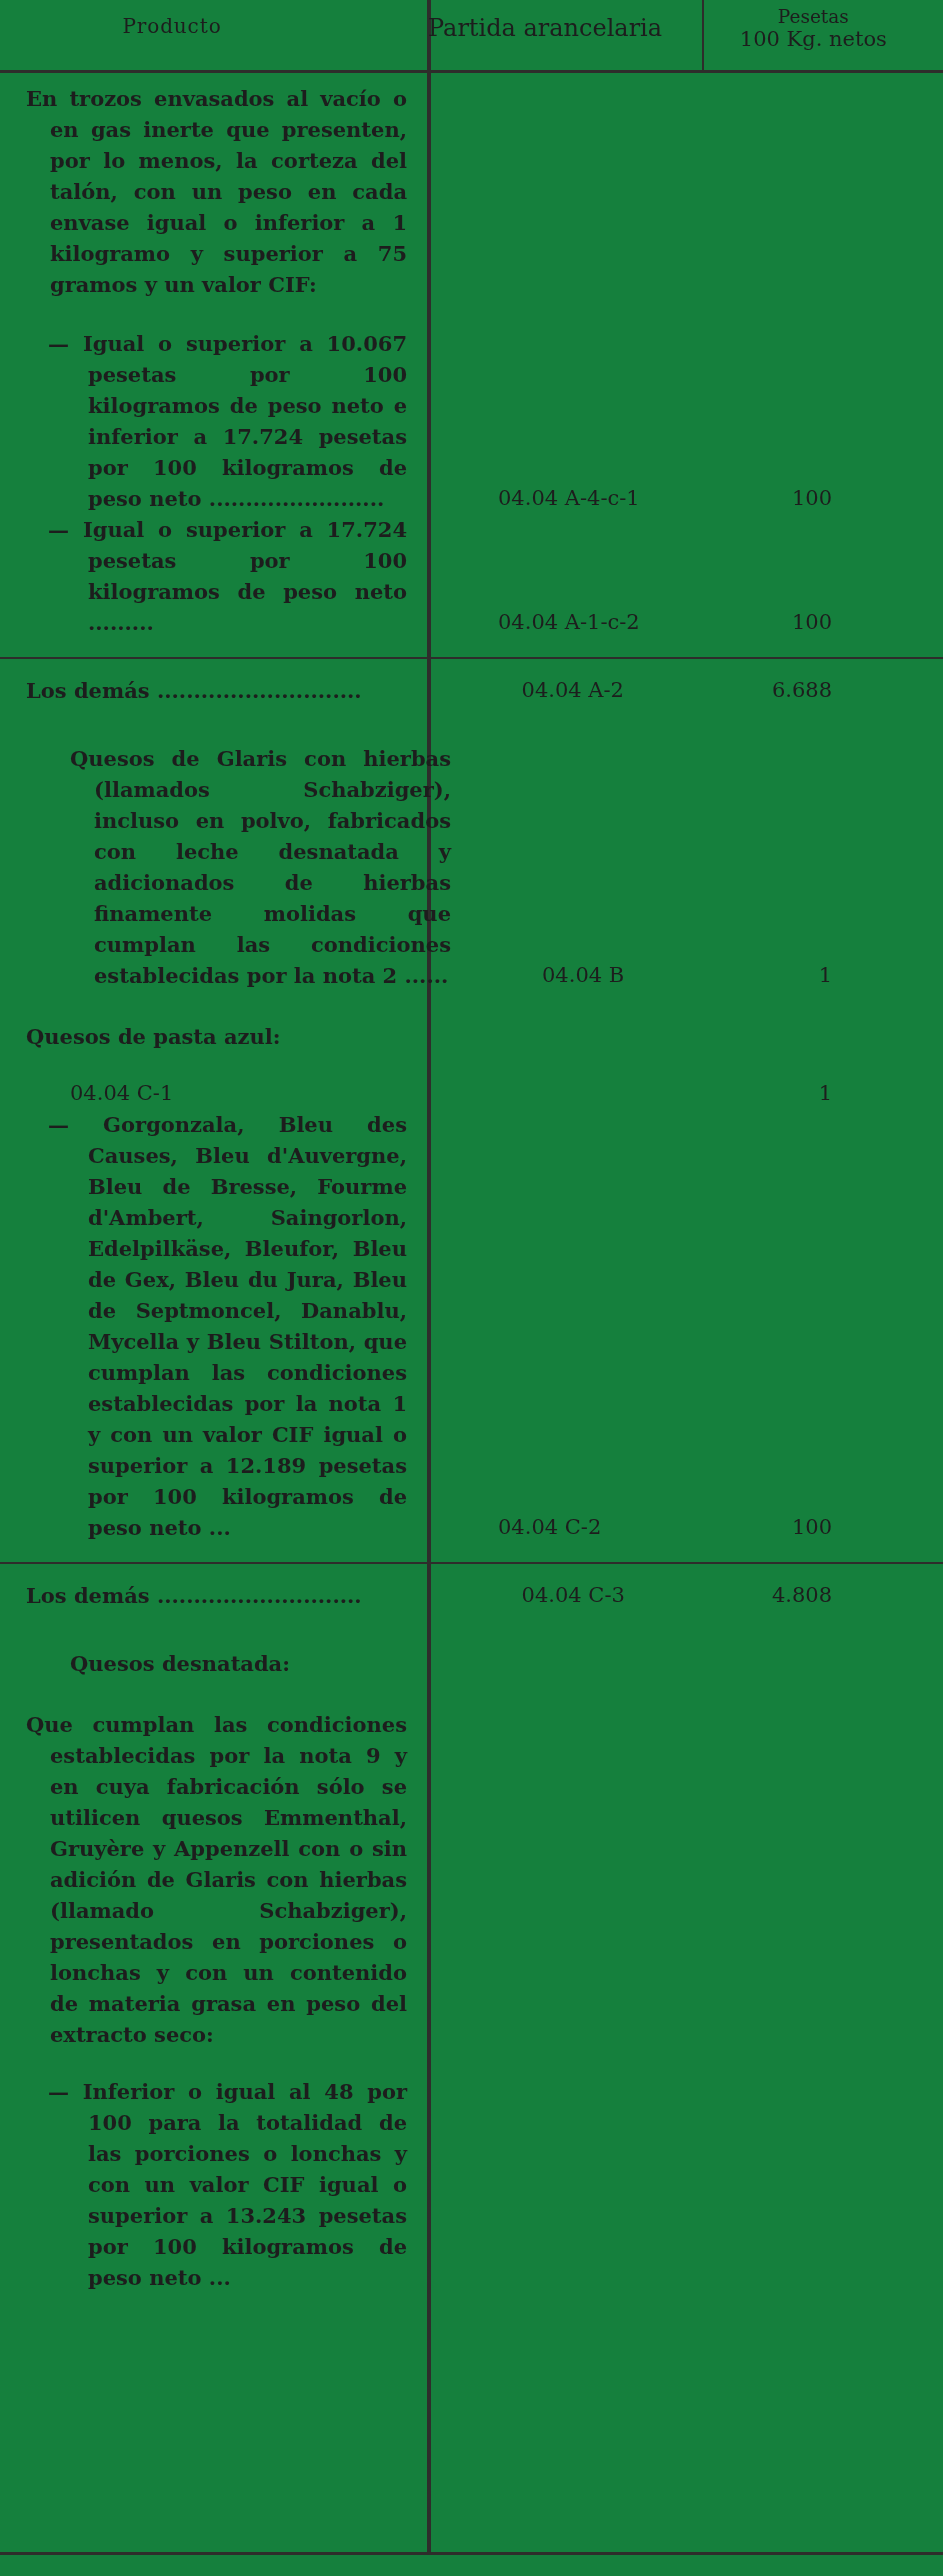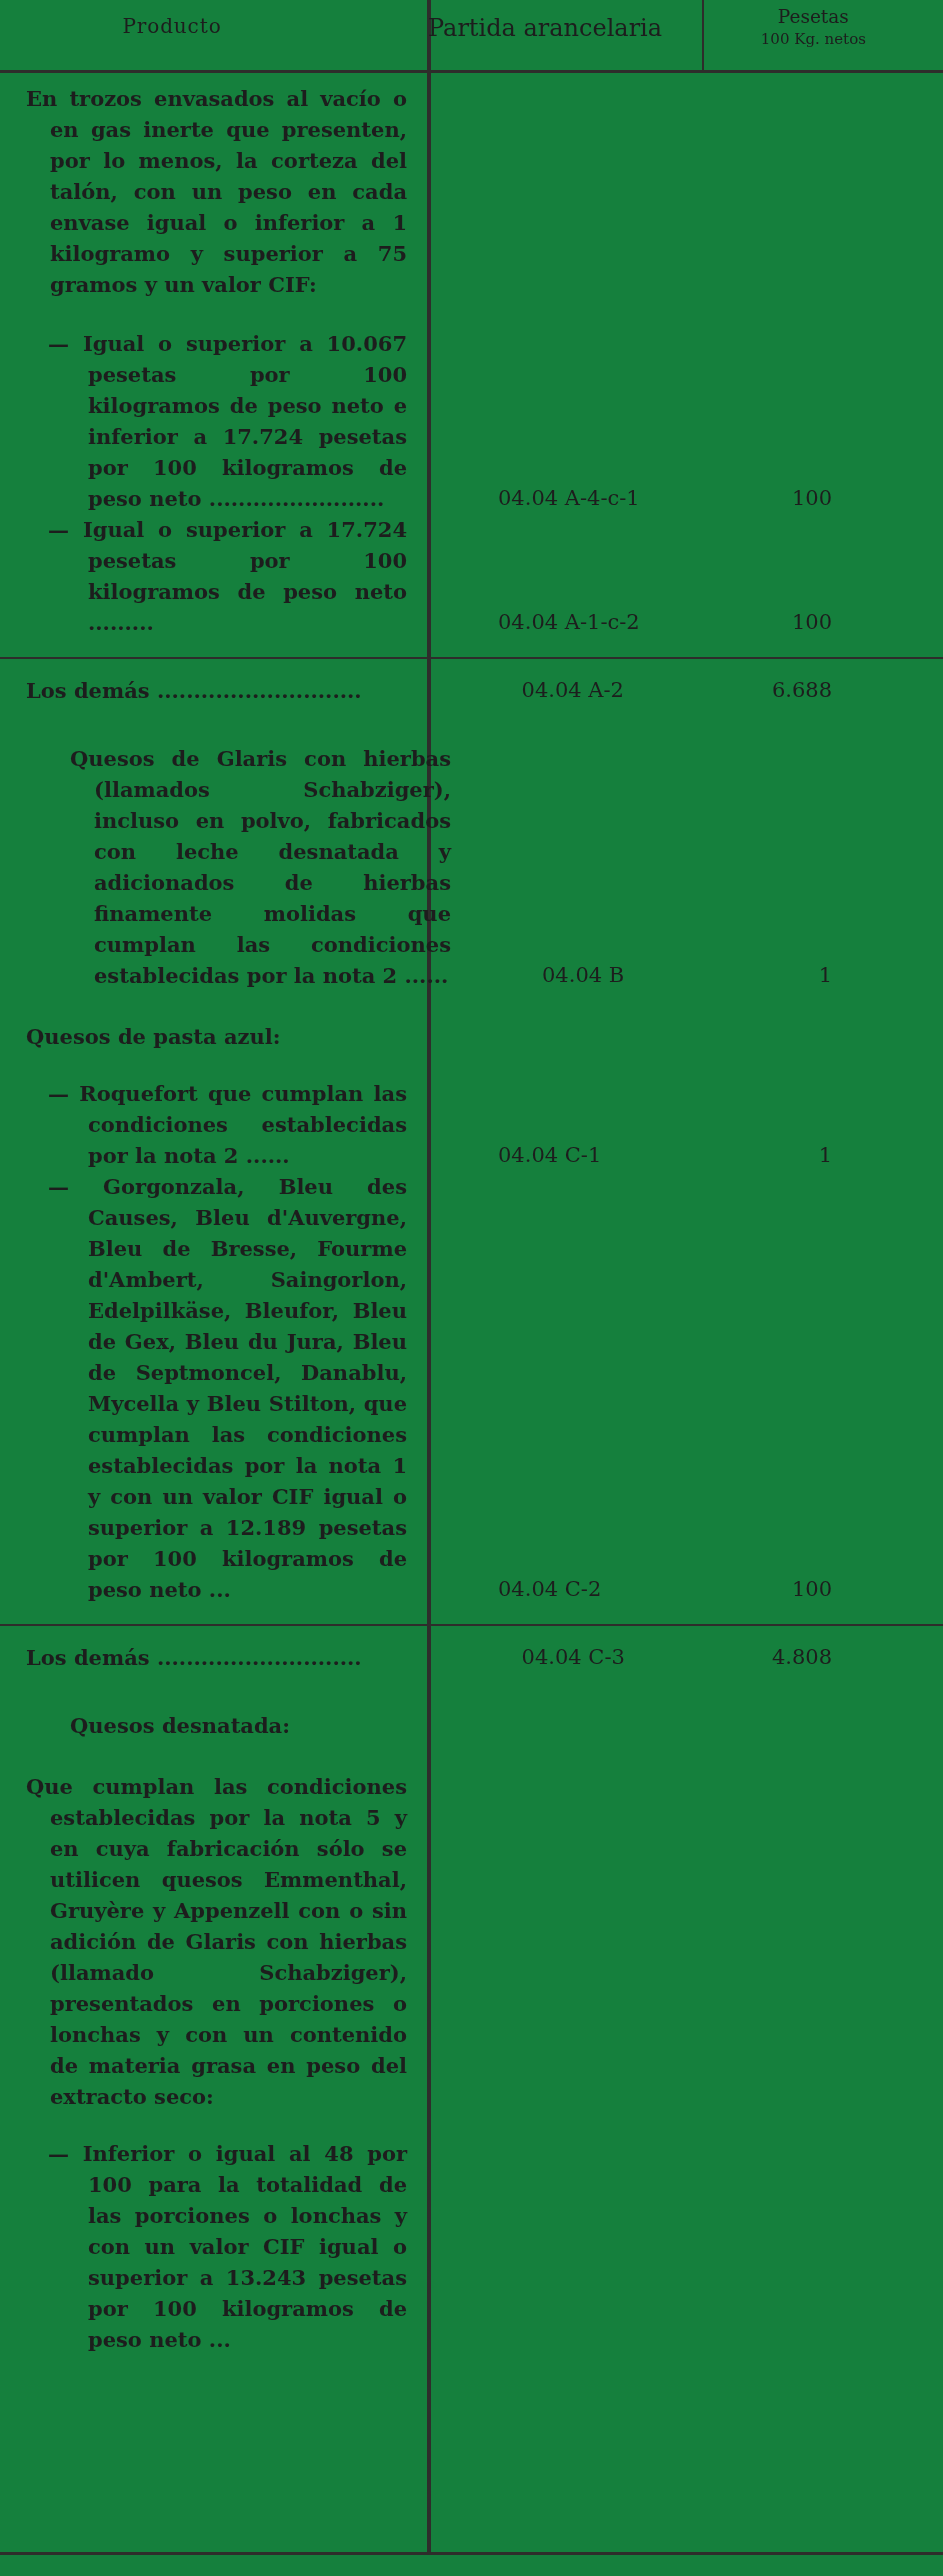--- a/index.html
+++ b/index.html
@@ -36,7 +36,7 @@
     box-sizing: border-box; padding-right: 19.3px;
     text-align: center; font-size: 18.5px; line-height: 23px;
   }
-  .h-pesetas .small { font-size: 15px; }
+  .h-pesetas .small { font-size: 21px; }
 
   
   .content { position: relative; padding-top: 83px; }

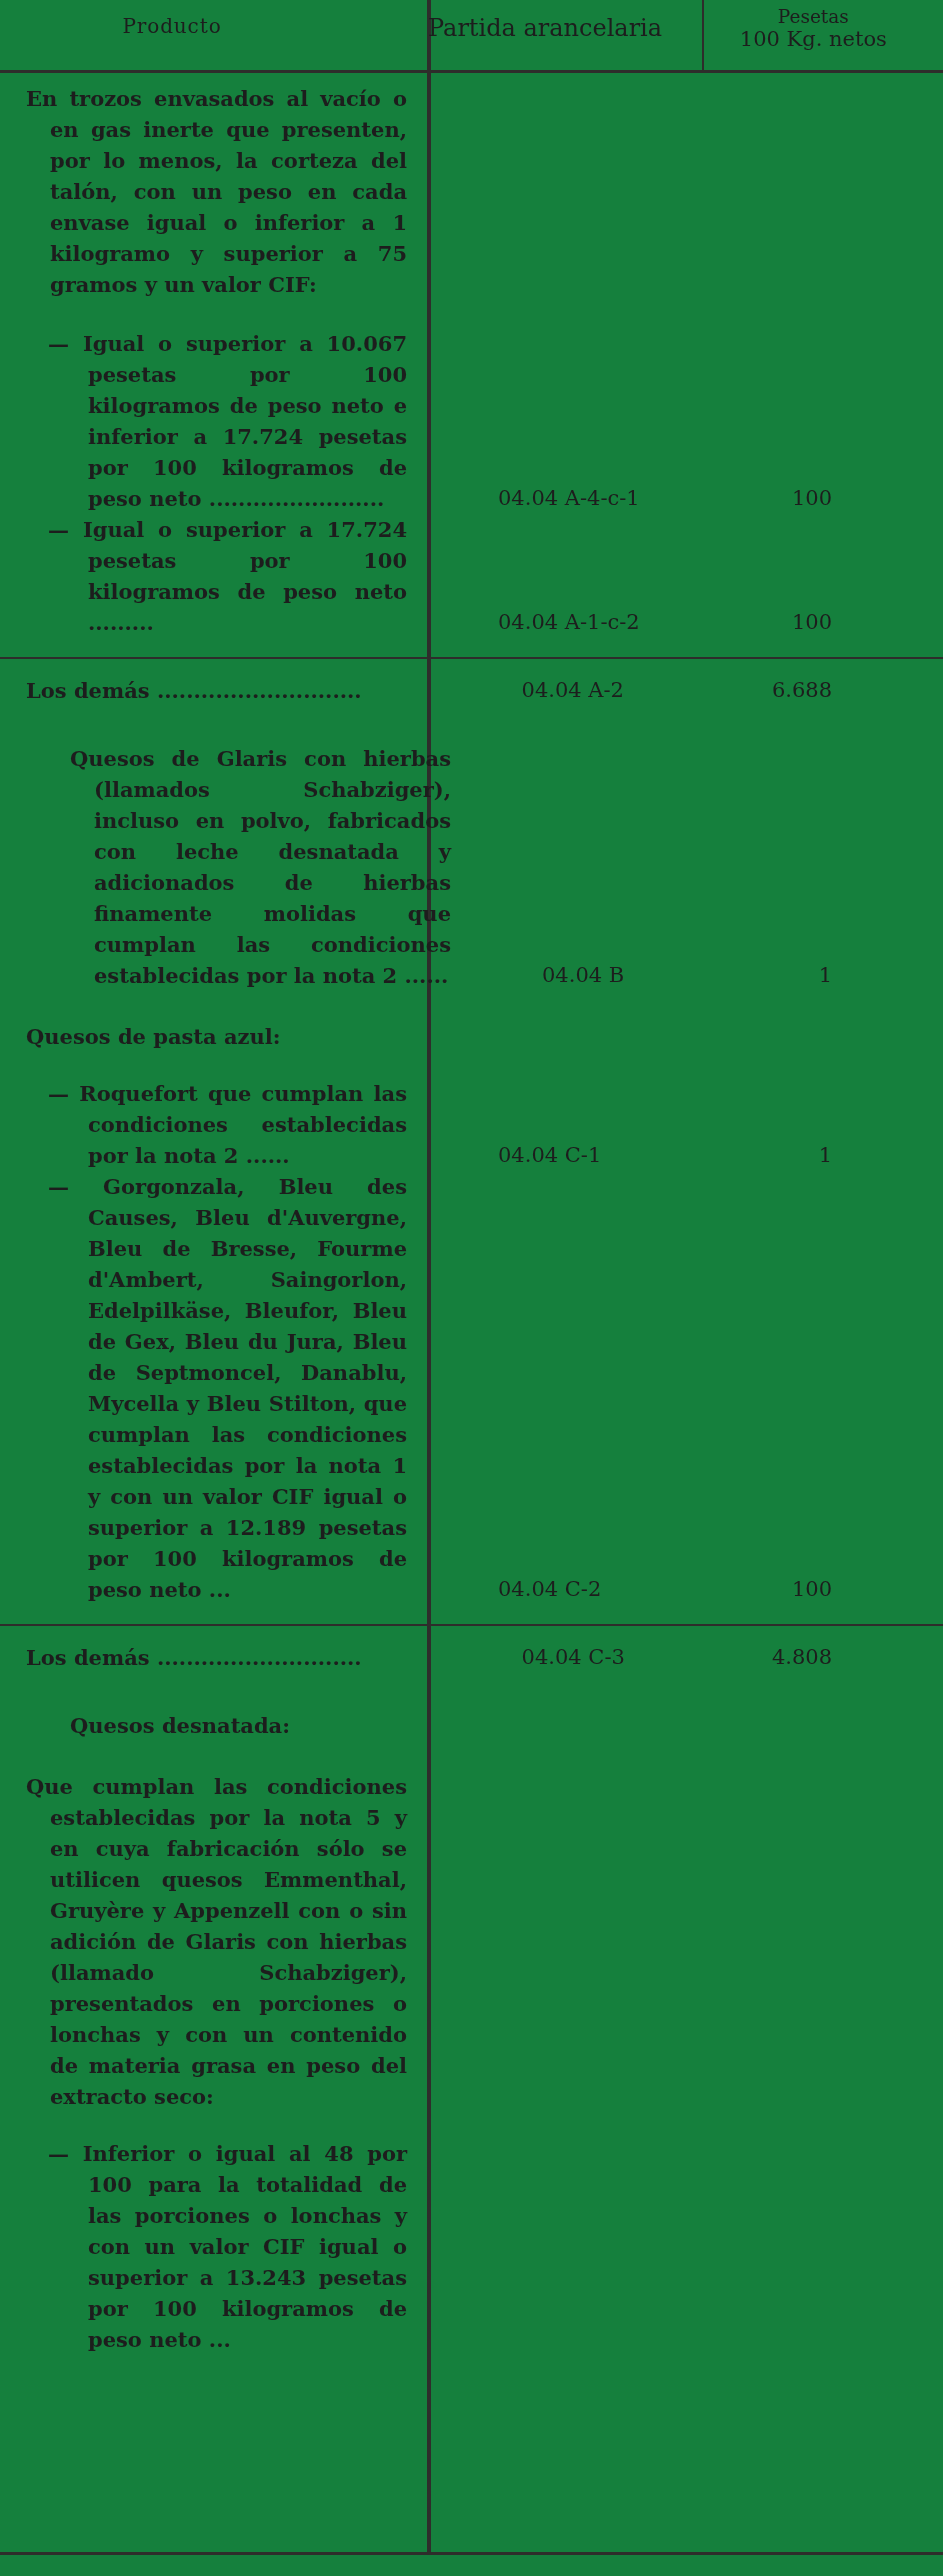--- a/index.html
+++ b/index.html
@@ -138,9 +138,6 @@
     </div>
 
     <div class="row mb0">
-      <div class="cell-prod">
-        <p class="p-dash">— Roquefort que cumplan las condiciones establecidas por la nota 2 ......</p>
-      </div>
       <div class="cell-code">04.04 C-1</div>
       <div class="cell-val">1</div>
     </div>

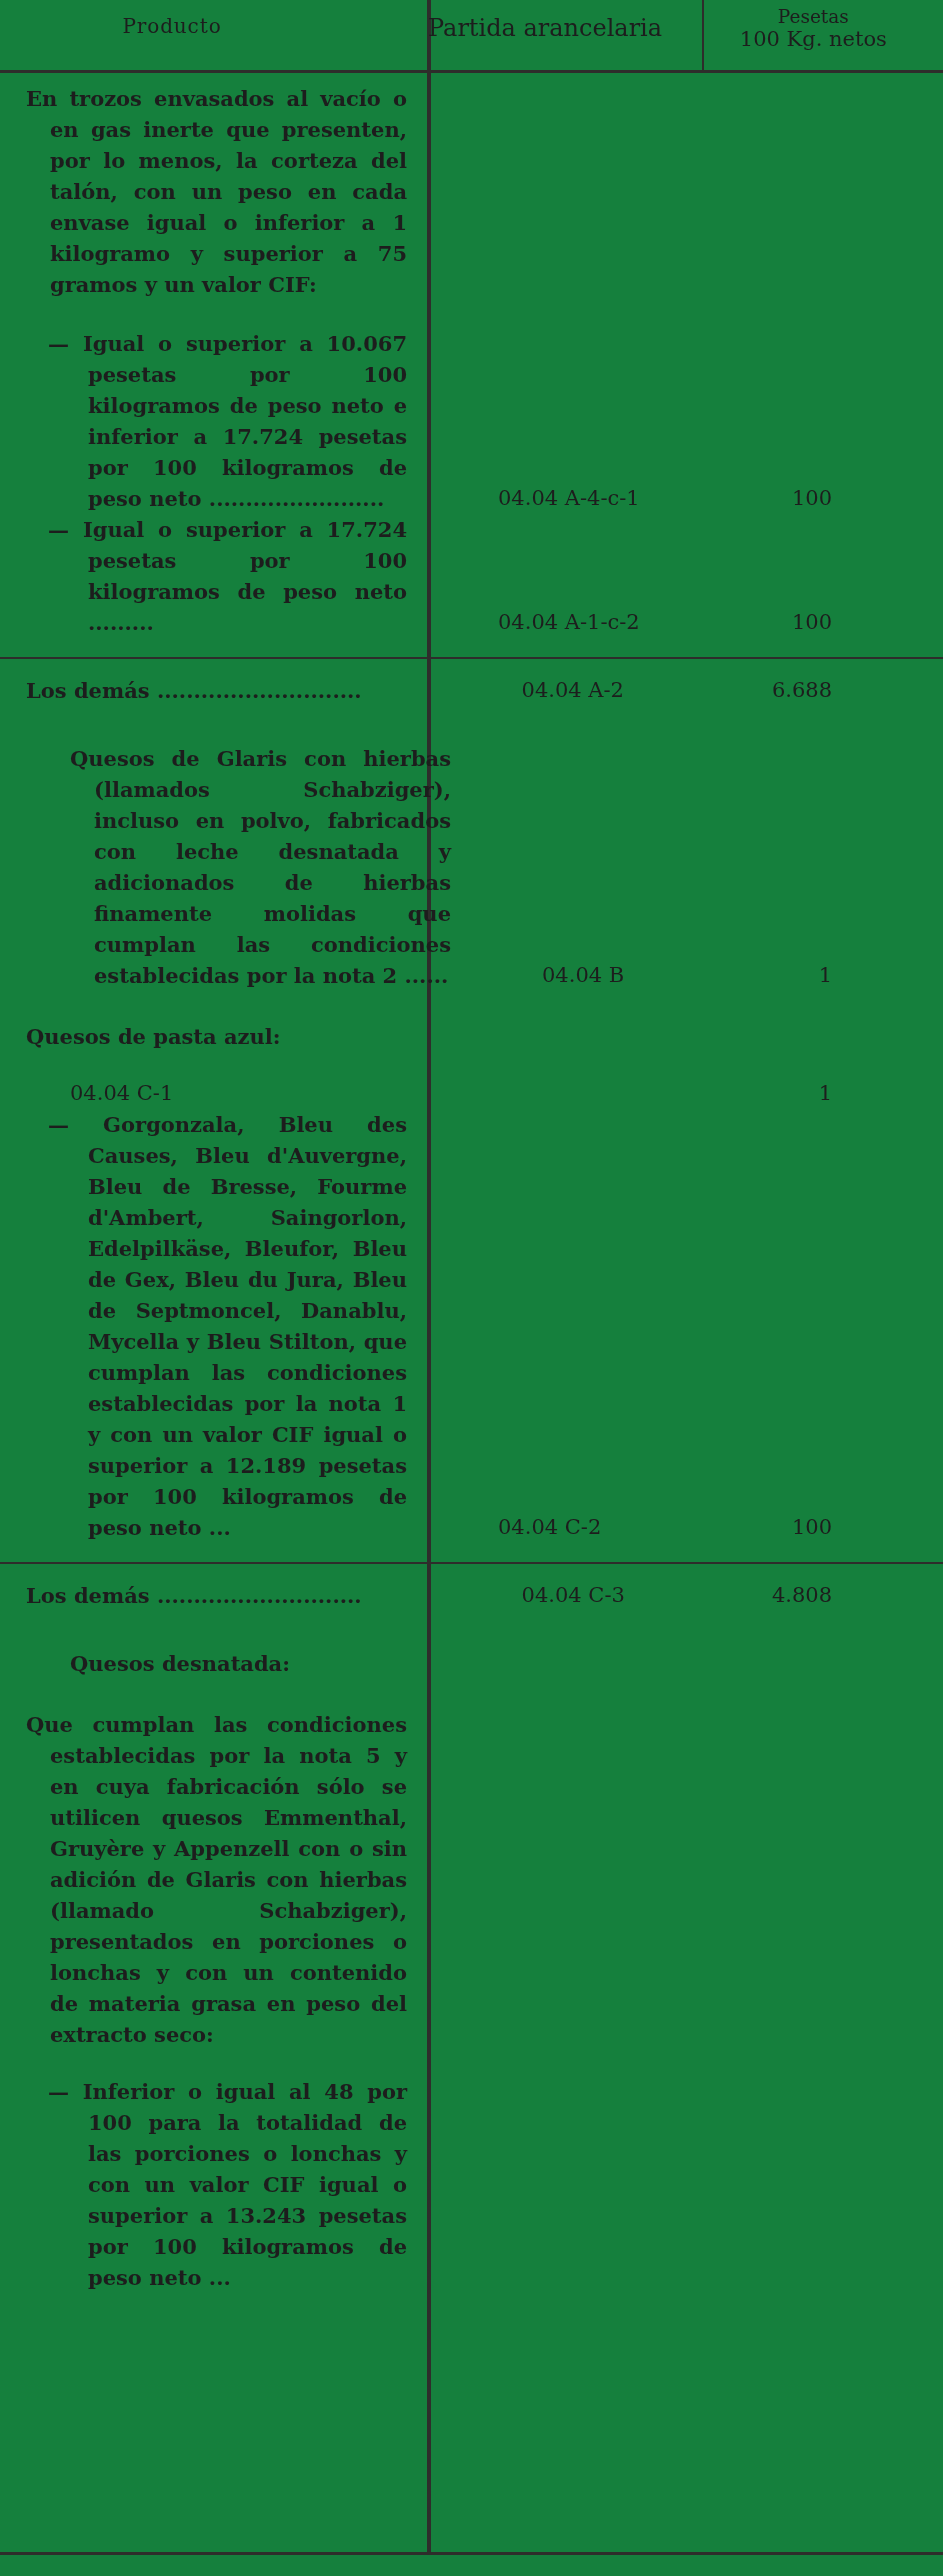--- a/index.html
+++ b/index.html
@@ -170,7 +170,7 @@
 
     <div class="row mb30">
       <div class="cell-prod">
-        <p class="p-hang">Que cumplan las condiciones establecidas por la nota 5 y en cuya fabricación sólo se utilicen quesos Emmenthal, Gruyère y Appenzell con o sin adición de Glaris con hierbas (llamado Schabziger), presentados en porciones o lonchas y con un contenido de materia grasa en peso del extracto seco:</p>
+        <p class="p-hang">Que cumplan las condiciones establecidas por la nota 9 y en cuya fabricación sólo se utilicen quesos Emmenthal, Gruyère y Appenzell con o sin adición de Glaris con hierbas (llamado Schabziger), presentados en porciones o lonchas y con un contenido de materia grasa en peso del extracto seco:</p>
       </div>
       <div class="cell-code"></div>
       <div class="cell-val"></div>

